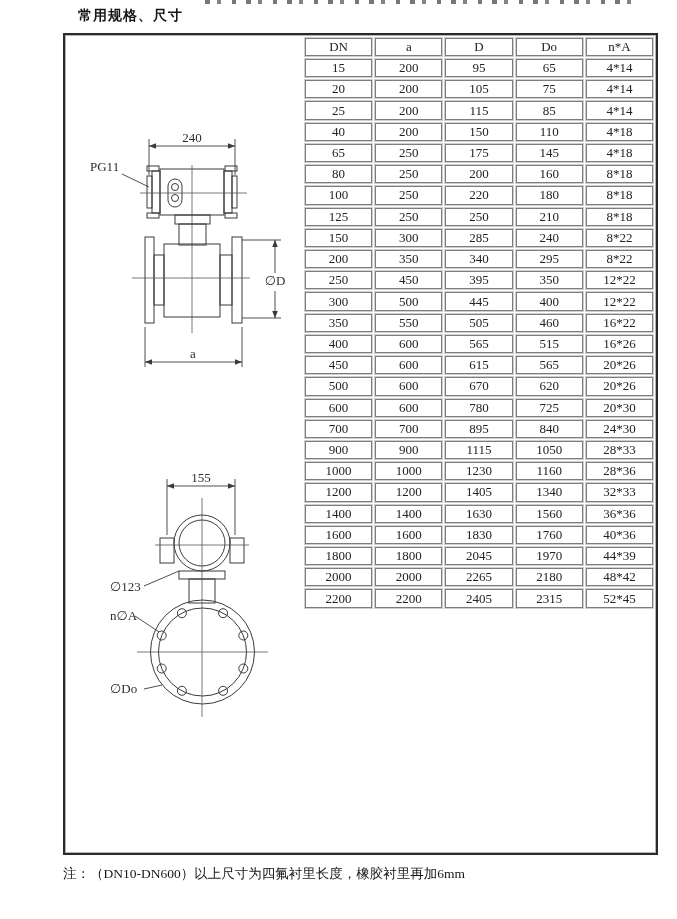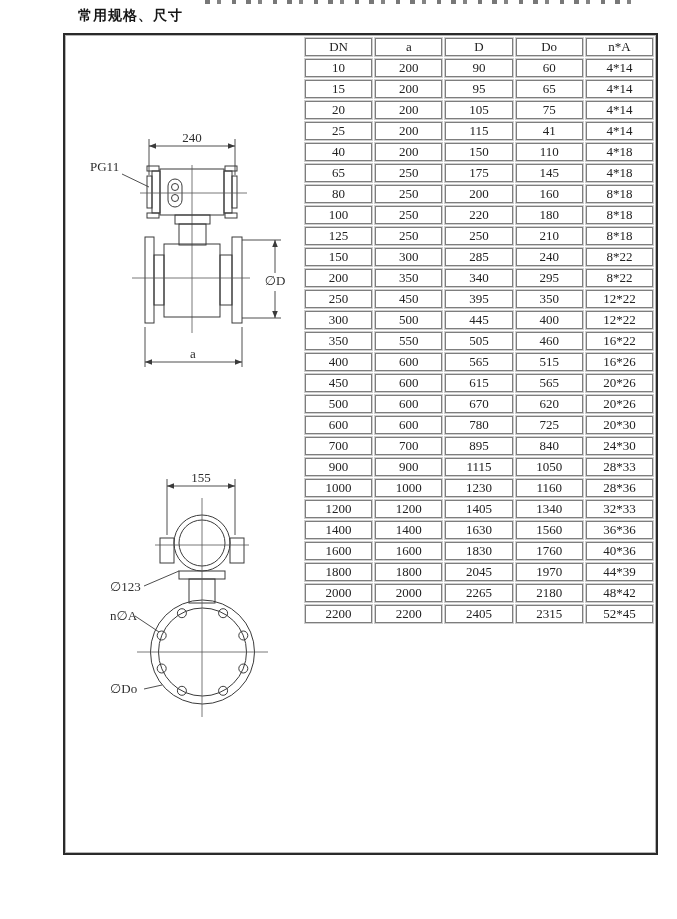--- a/index.html
+++ b/index.html
@@ -155,13 +155,6 @@
       </thead>
       <tbody>
           <tr>
-            <td>10</td>
-            <td>200</td>
-            <td>90</td>
-            <td>60</td>
-            <td>4*14</td>
-          </tr>
-          <tr>
             <td>15</td>
             <td>200</td>
             <td>95</td>

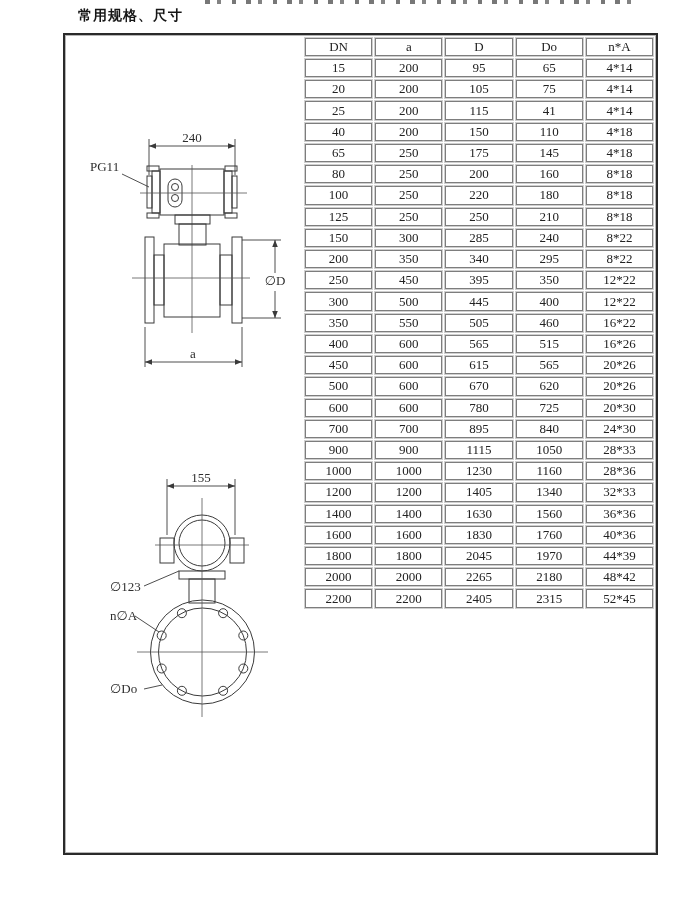--- a/index.html
+++ b/index.html
@@ -172,7 +172,7 @@
             <td>25</td>
             <td>200</td>
             <td>115</td>
-            <td>41</td>
+            <td>85</td>
             <td>4*14</td>
           </tr>
           <tr>

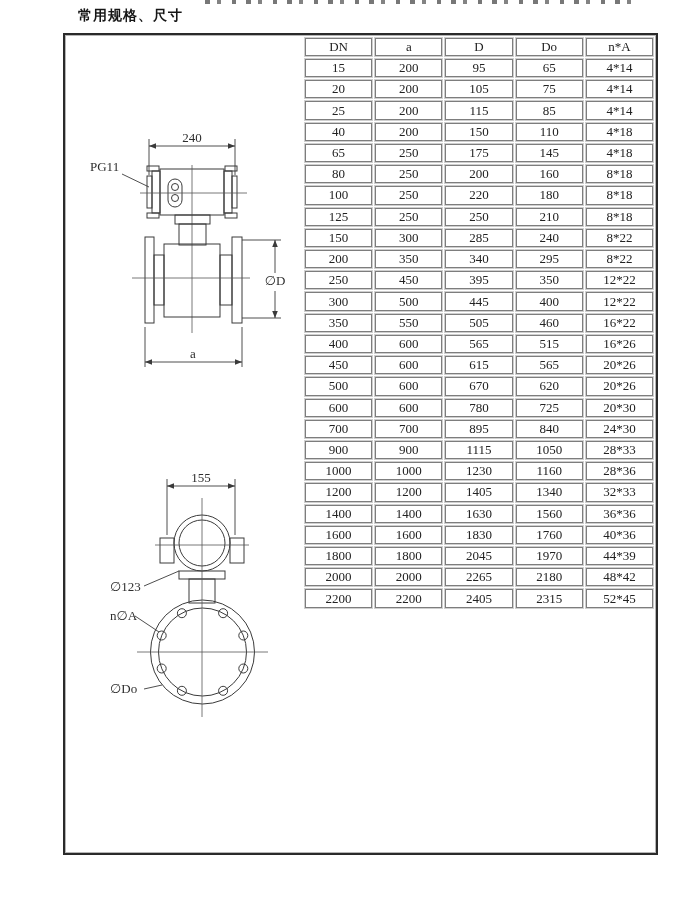--- a/index.html
+++ b/index.html
@@ -342,6 +342,7 @@
   </div>
 
   <div class="notes">
+    <div>注：（DN10-DN600）以上尺寸为四氟衬里长度，橡胶衬里再加6mm</div>
   </div>
 
 </div>

